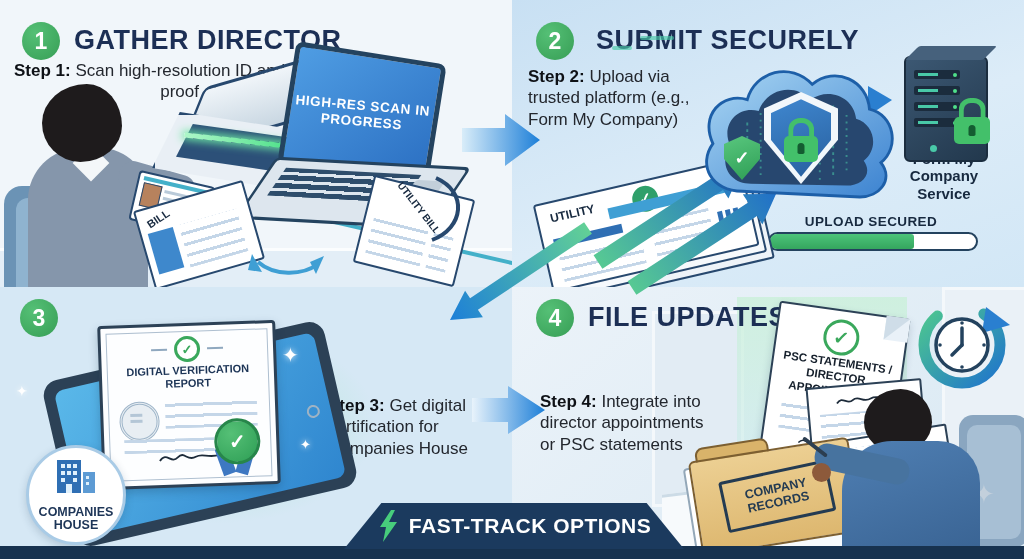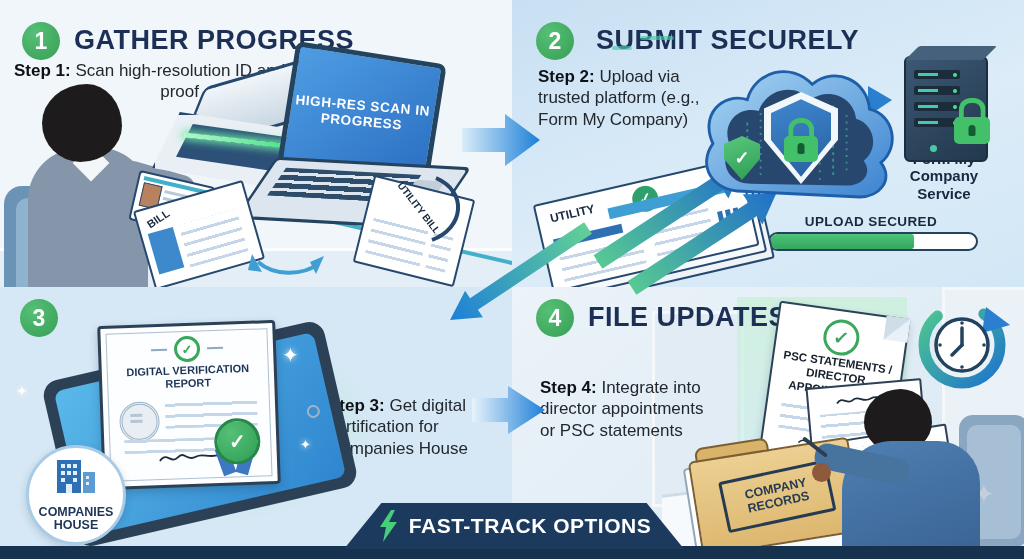--- a/index.html
+++ b/index.html
@@ -168,7 +168,7 @@
     <div class="badge" style="left:22px;top:22px;">
       <span>1</span>
       </div>
-    <div class="qtitle" style="left:74px;top:25px;">GATHER PROGRESS</div>
+    <div class="qtitle" style="left:74px;top:25px;">GATHER DIRECTOR</div>
     <div class="steptext" style="left:14px;top:60px;width:320px;">
       <b>Step 1:</b><span> Scan high-resolution ID and</span>
       <div style="text-align:center;margin-left:30px;">proof of</div>

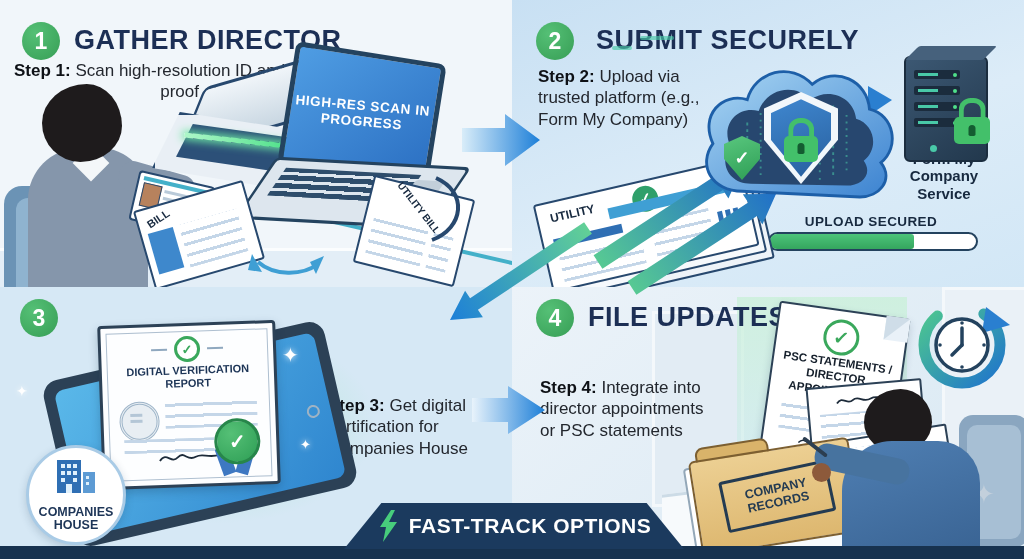--- a/index.html
+++ b/index.html
@@ -220,7 +220,7 @@
       <span>2</span>
       </div>
     <div class="qtitle" style="left:84px;top:25px;">SUBMIT SECURELY</div>
-    <div class="steptext" style="left:26px;top:66px;width:168px;">
+    <div class="steptext" style="left:16px;top:66px;width:168px;">
       <b>Step 2:</b><span> Upload via trusted platform (e.g., Form My Company)</span>
     </div>
     <div class="dash" style="left:128px;top:36px;width:34px;height:4px;"></div>

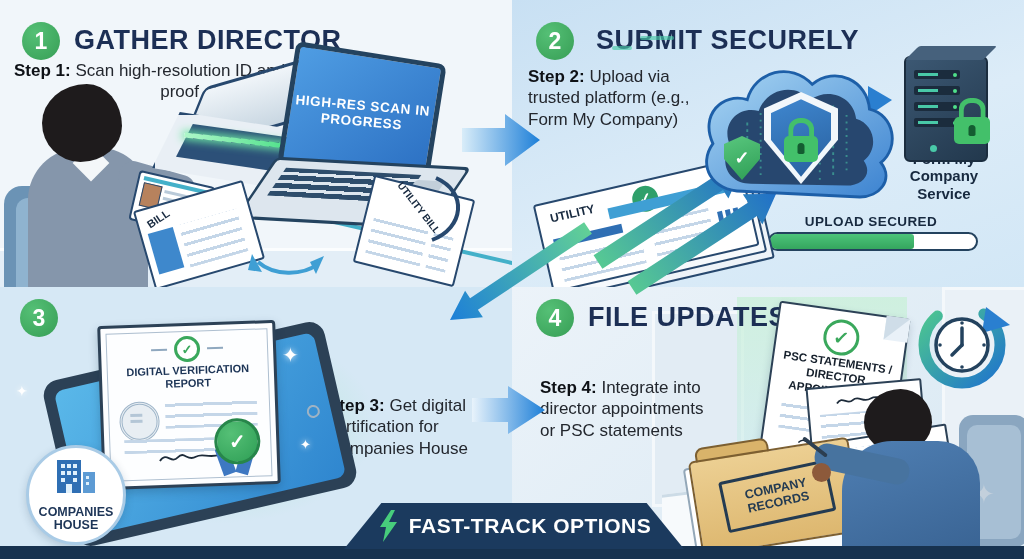--- a/index.html
+++ b/index.html
@@ -377,7 +377,7 @@
       <span>4</span>
       </div>
     <div class="qtitle" style="left:76px;top:15px;">FILE UPDATES</div>
-    <div class="steptext" style="left:28px;top:90px;width:166px;">
+    <div class="steptext" style="left:28px;top:104px;width:166px;">
       <b>Step 4:</b><span> Integrate into director appointments or PSC statements</span>
     </div>
     <div class="clock">

